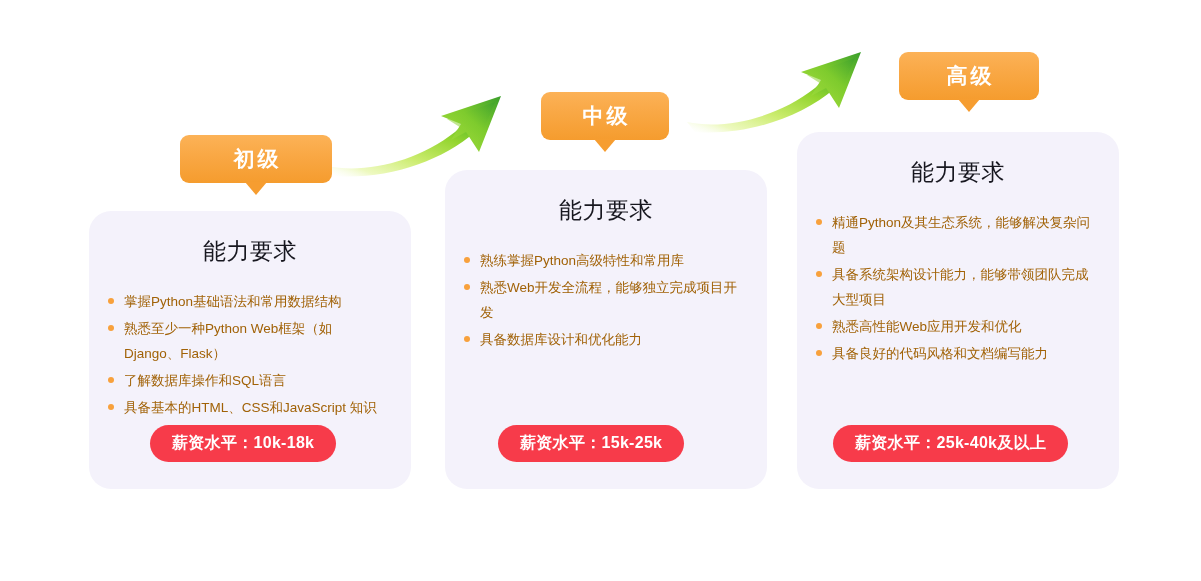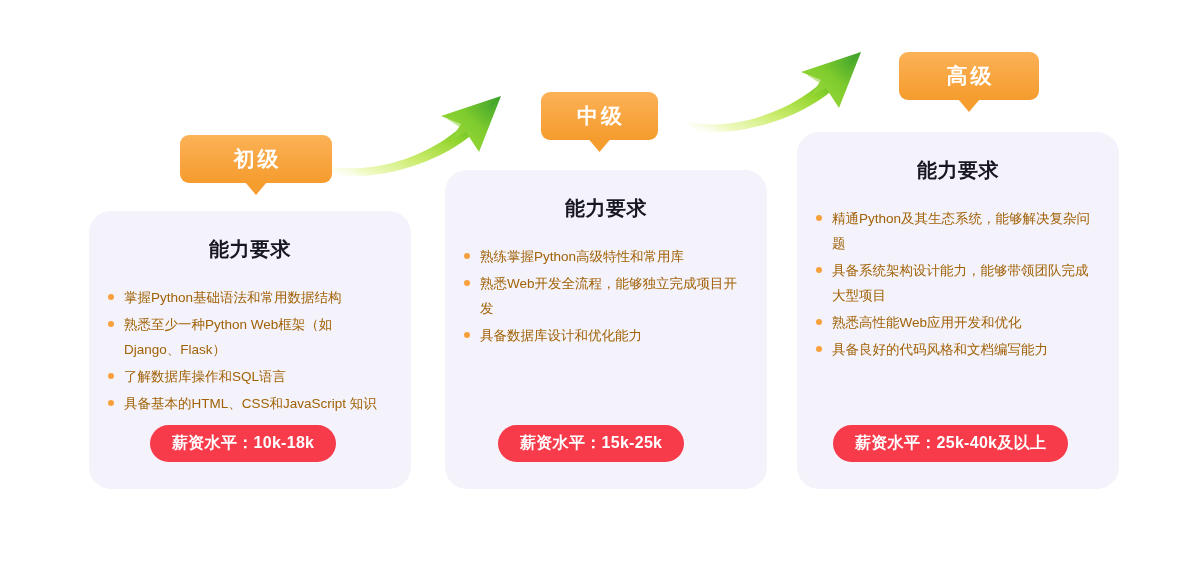--- a/index.html
+++ b/index.html
@@ -189,7 +189,7 @@
     <span>薪资水平：10k-18k</span>
   </div>
 
-  <div class="badge" style="left:533px; top:92px; width:117px;">
+  <div class="badge" style="left:533px; top:92px; width:128px;">
     <span>中级</span>
     <span class="tail"></span>
   </div>

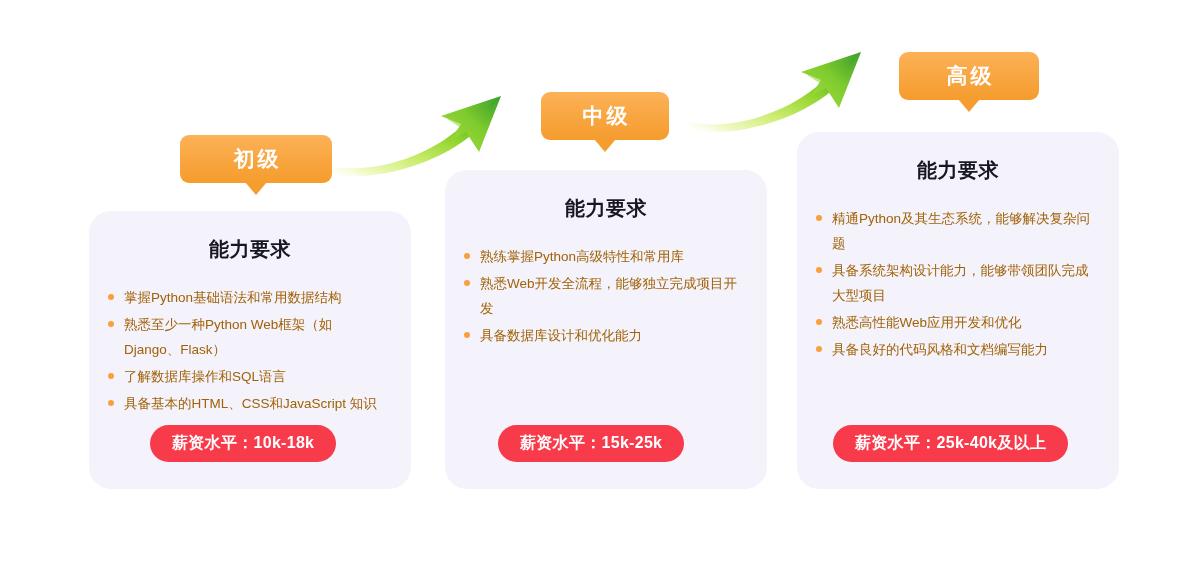--- a/index.html
+++ b/index.html
@@ -31,8 +31,8 @@
   }
   .card-title {
     text-align: center;
-    font-size: 20px;
-    font-weight: bold;
+    font-size: 23px;
+    font-weight: normal;
     color: #17171f;
     letter-spacing: 0.5px;
   }

